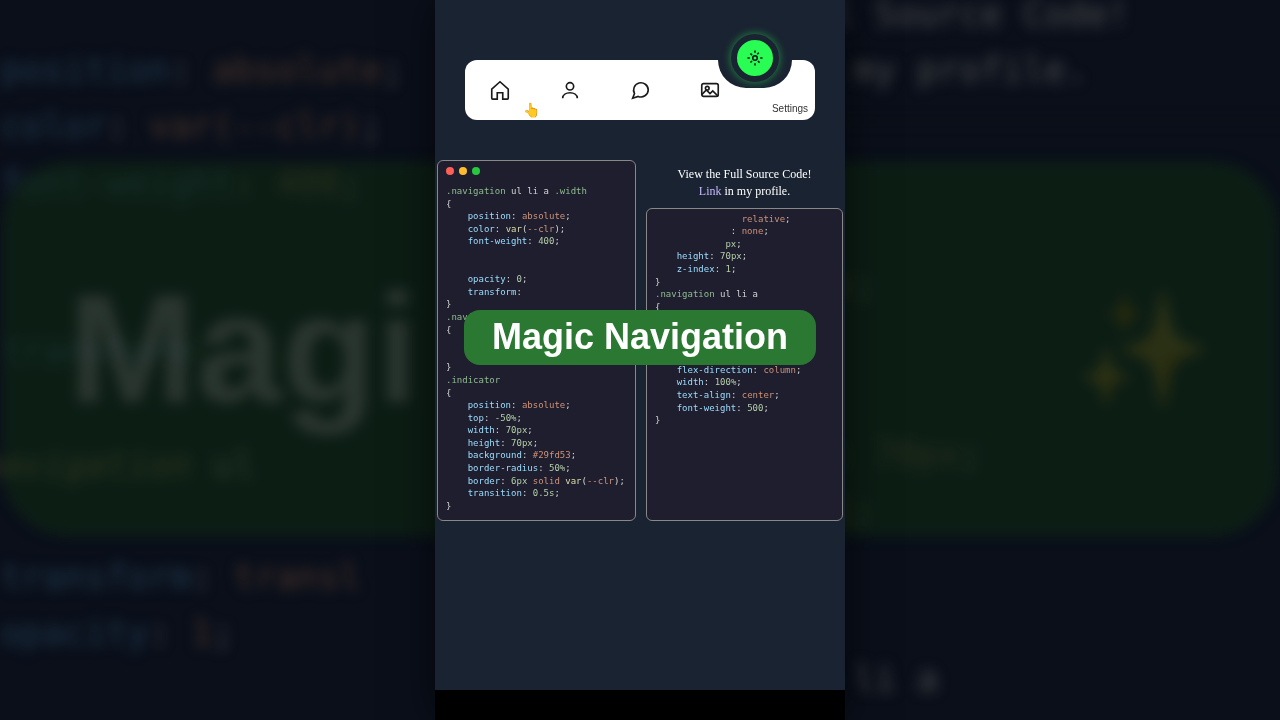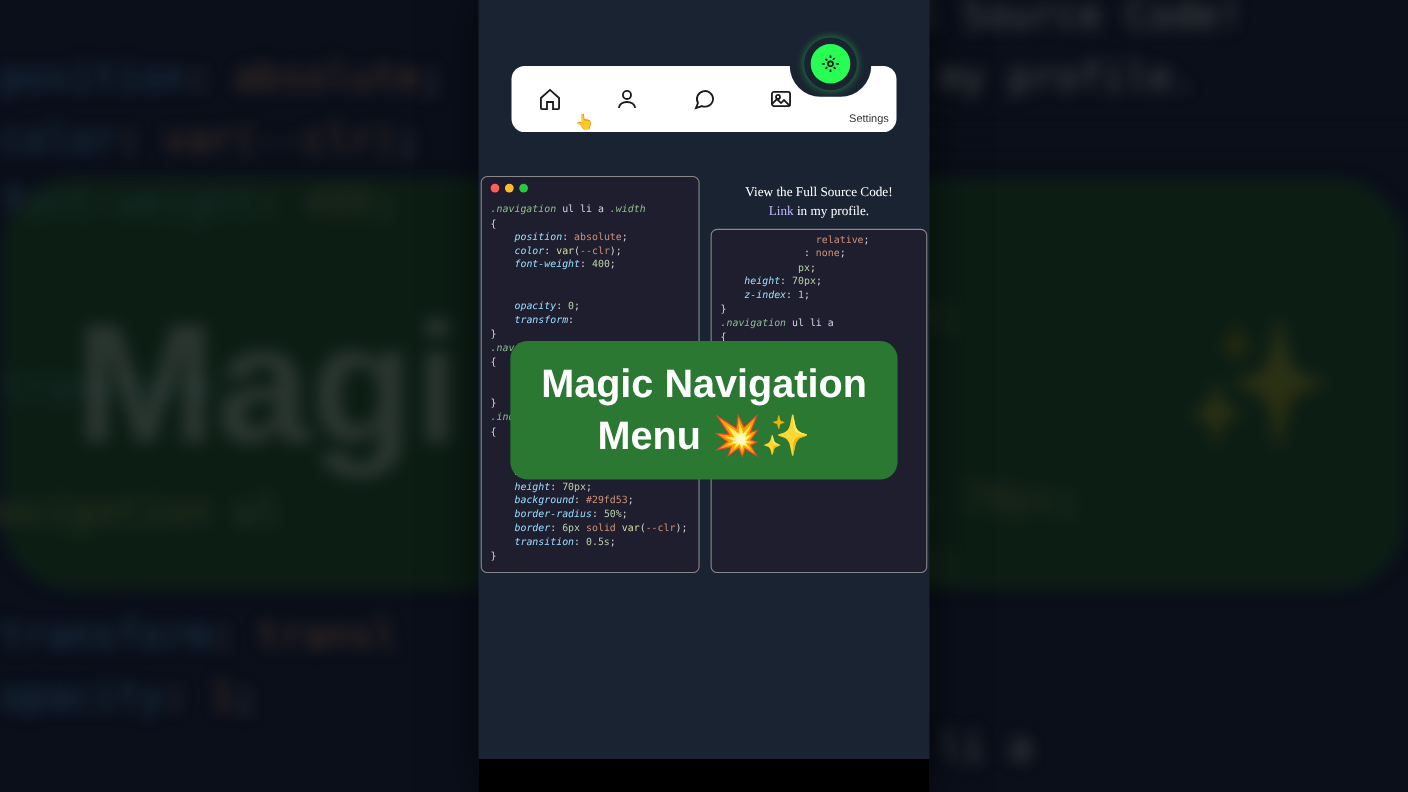--- a/index.html
+++ b/index.html
@@ -173,7 +173,7 @@
   padding: 4px 8px 8px;
   white-space: pre;
 }
-.code-body .sel { color: #8fbc8f; font-style: italic; }
+.code-body .sel { color: #8fbc8f; }
 .code-body .prop { color: #9cdcfe; font-style: italic; }
 .code-body .val { color: #ce9178; }
 .code-body .num { color: #b5cea8; }

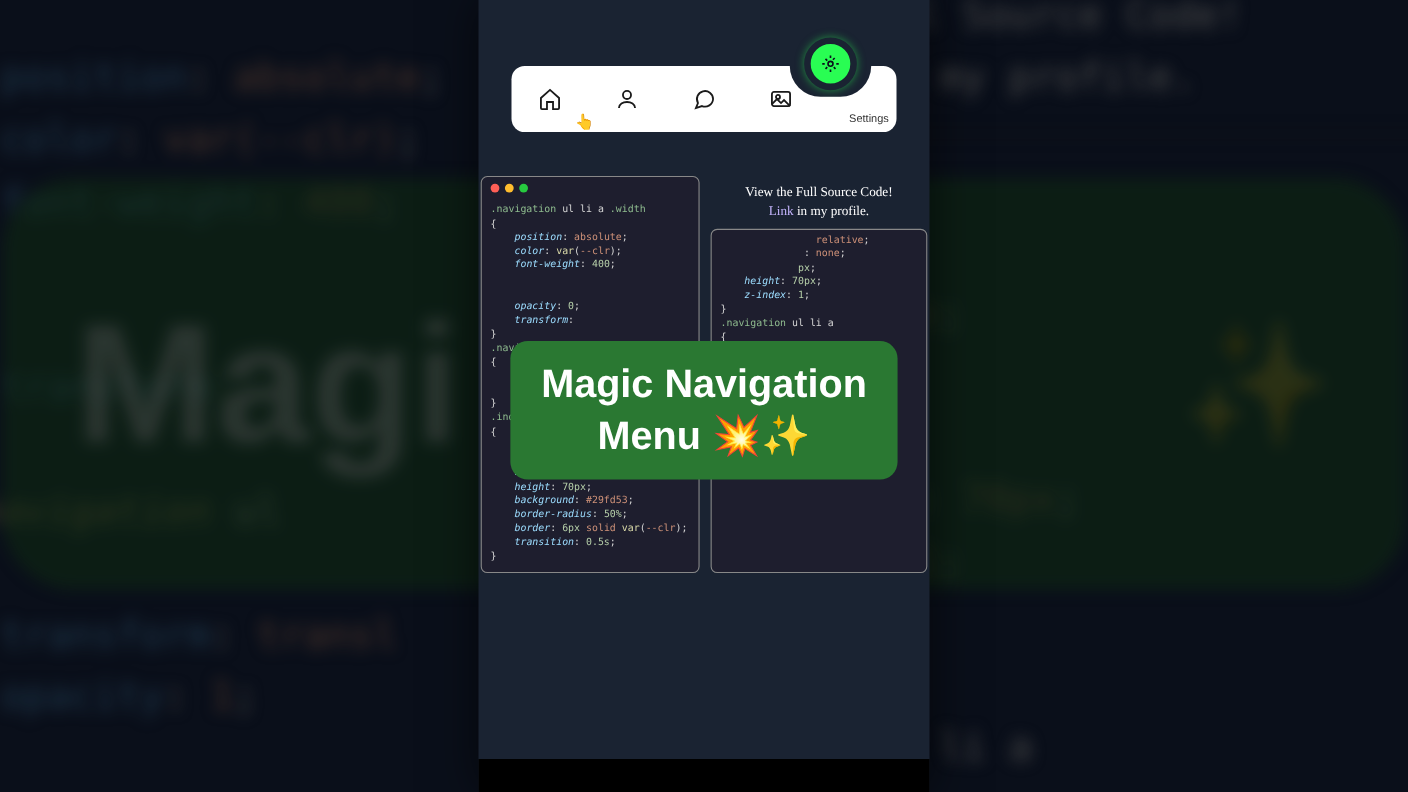--- a/index.html
+++ b/index.html
@@ -174,7 +174,7 @@
   white-space: pre;
 }
 .code-body .sel { color: #8fbc8f; }
-.code-body .prop { color: #9cdcfe; font-style: italic; }
+.code-body .prop { color: #9cdcfe; }
 .code-body .val { color: #ce9178; }
 .code-body .num { color: #b5cea8; }
 .code-body .fn { color: #dcdcaa; }

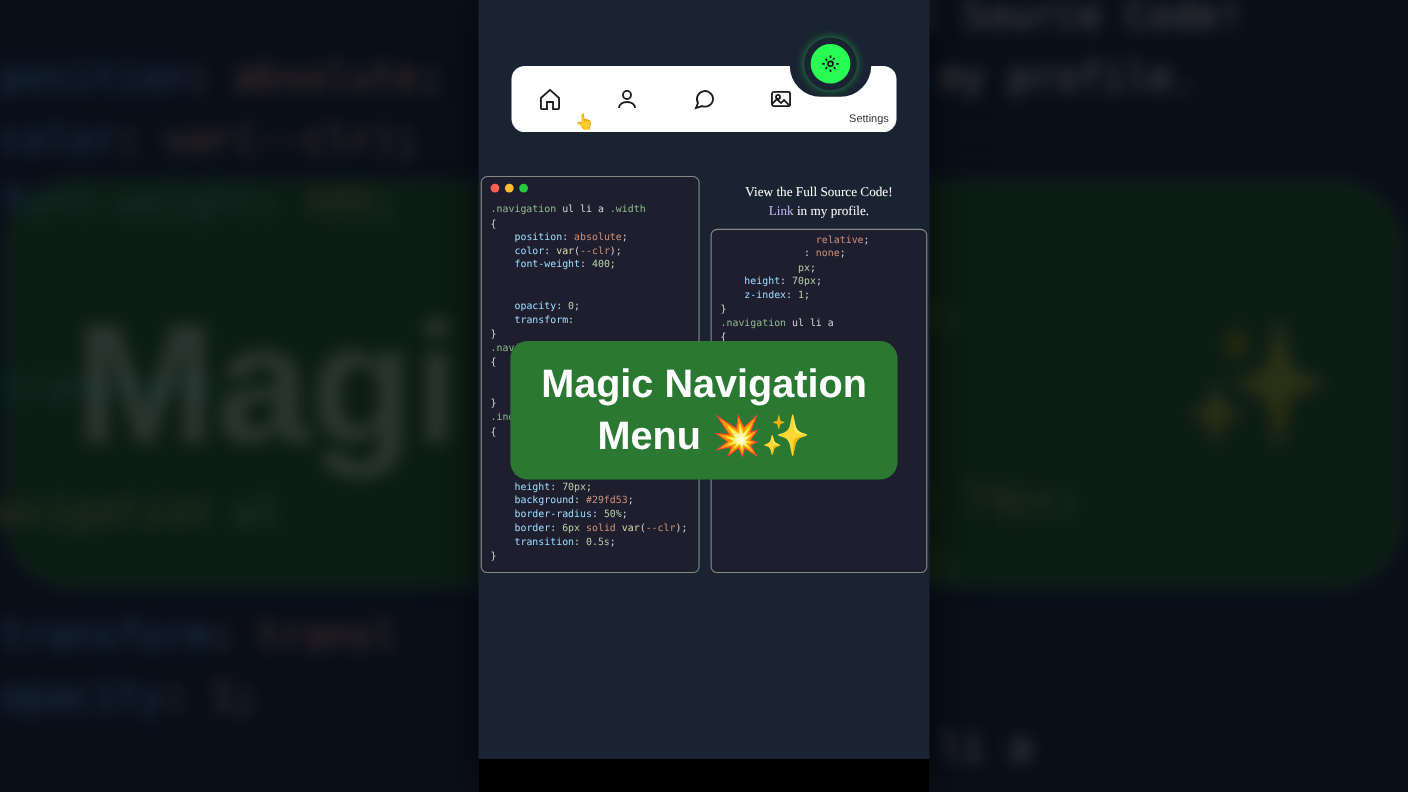--- a/index.html
+++ b/index.html
@@ -206,7 +206,7 @@
   color: #fff;
   font-size: 36px;
   font-weight: 700;
-  padding: 16px 28px;
+  padding: 4px 28px;
   border-radius: 16px;
   text-align: center;
   line-height: 1.3;

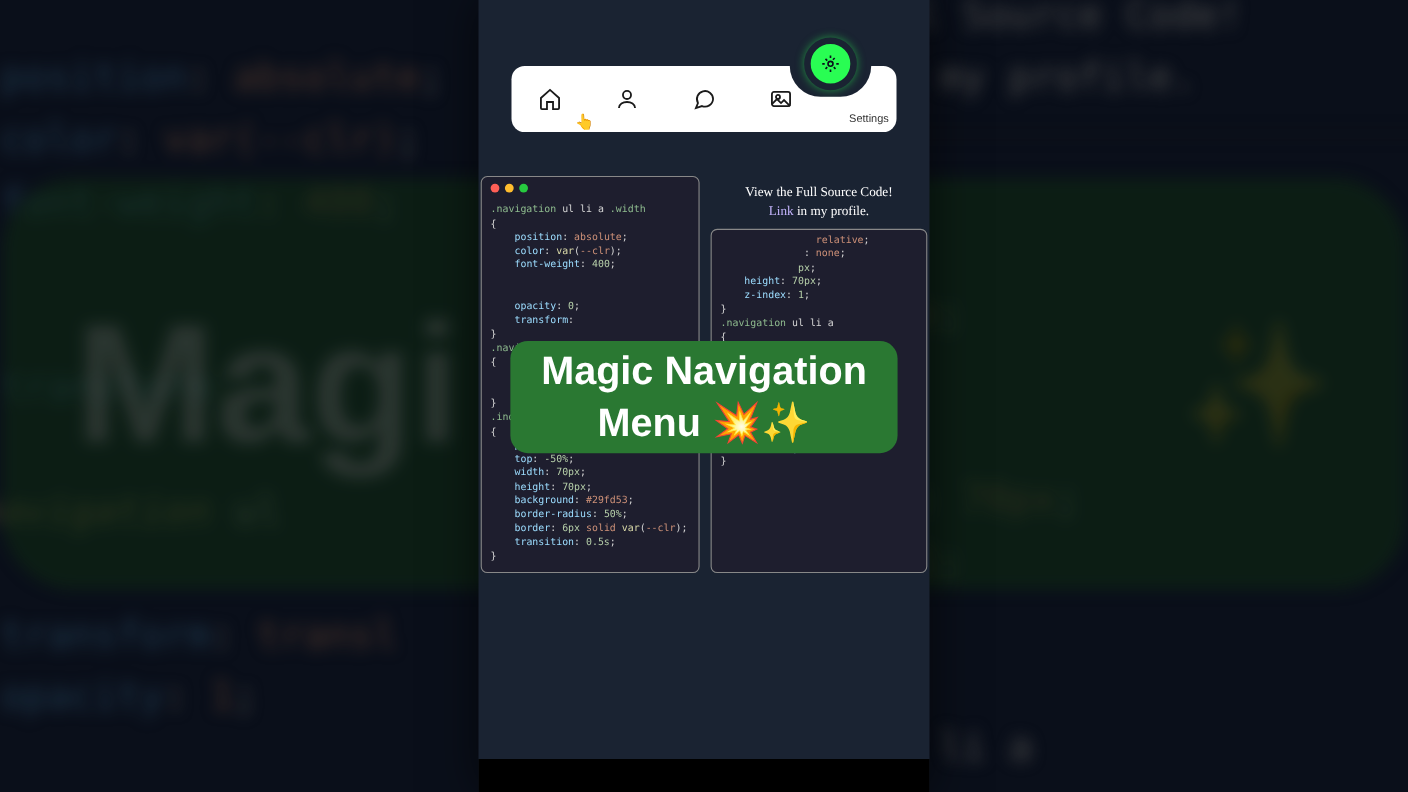--- a/index.html
+++ b/index.html
@@ -363,7 +363,6 @@
 
 <div class="title-banner">
   <div>Magic Navigation</div>
-  <div>Menu 💥✨</div>
 </div>
 
 </body></html>

